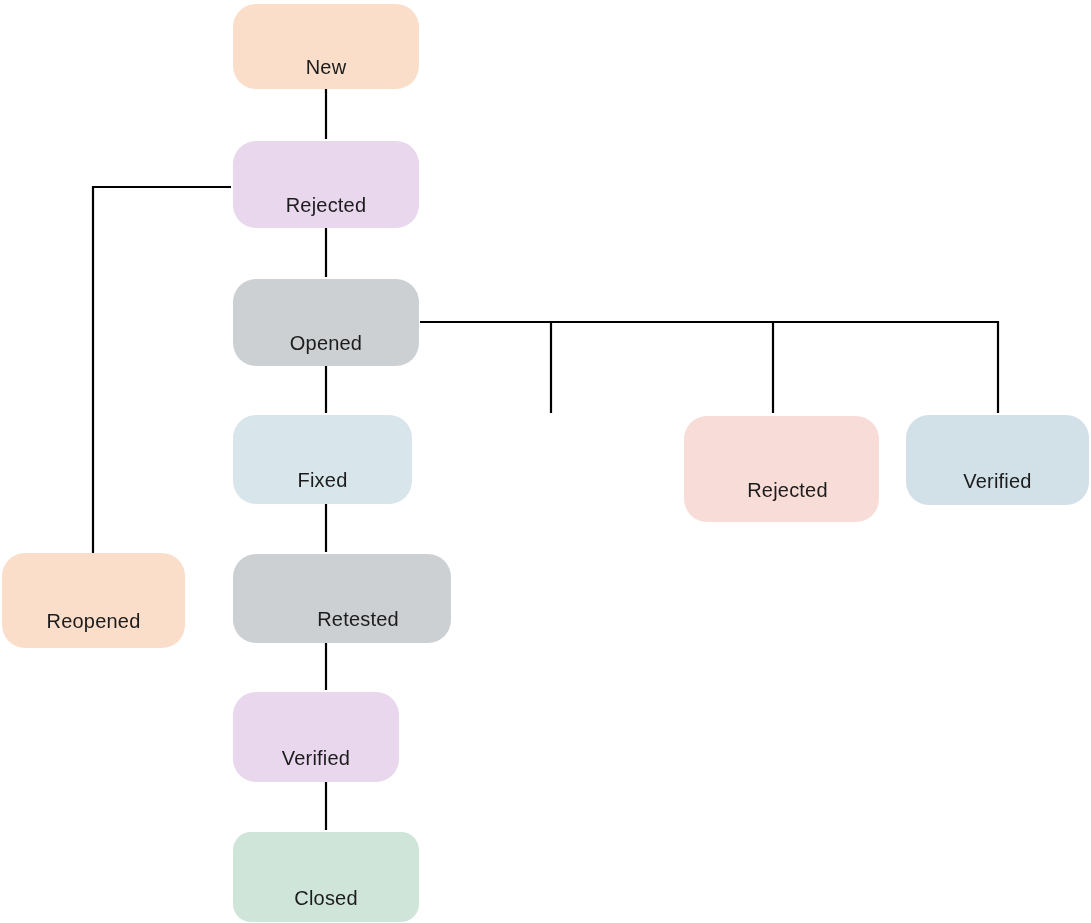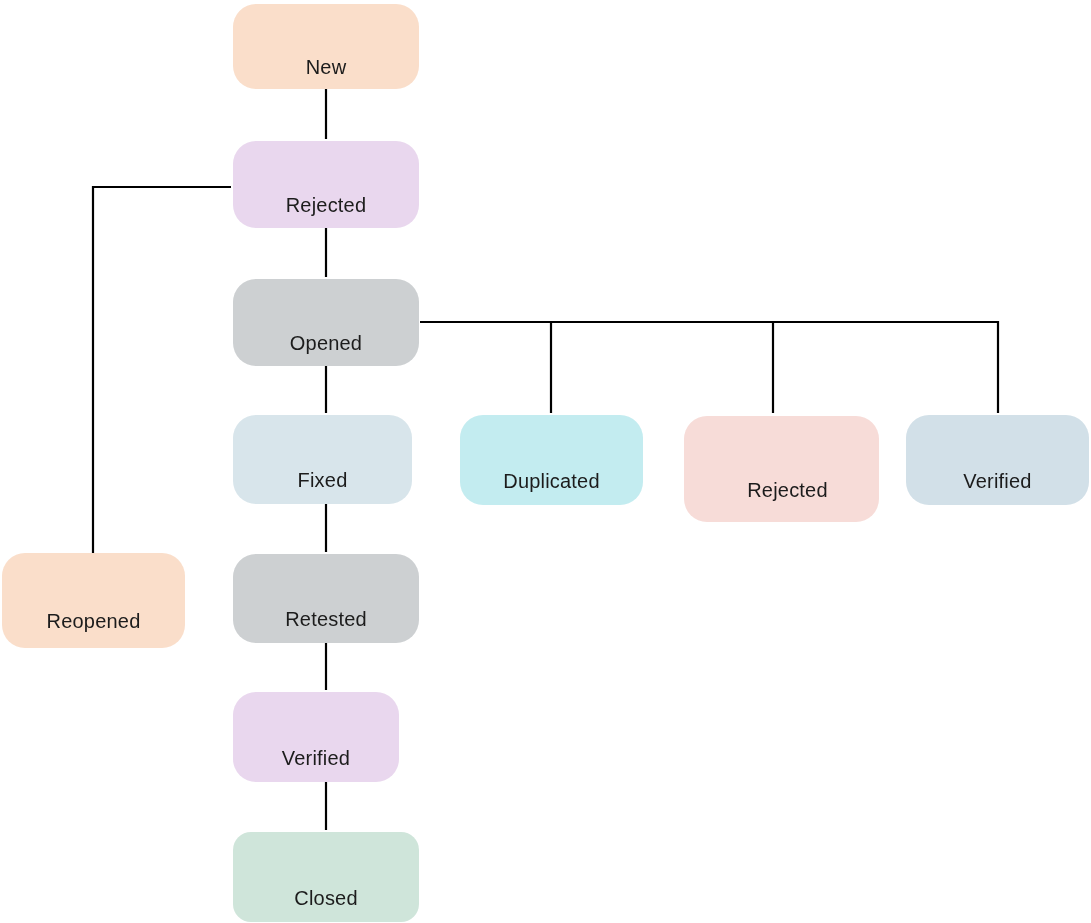--- a/index.html
+++ b/index.html
@@ -78,9 +78,6 @@
     <span class="label">Fixed</span>
   </div>
 
-  <div class="node" style="left: 460px; top: 415px; width: 183px; height: 90px; background-color: rgb(195, 236, 240);">
-    <span class="label">Duplicated</span>
-  </div>
 
   <div class="node" style="left: 684px; top: 416px; width: 183px; height: 106px; background-color: rgb(247, 220, 216); padding-left: 12px;">
     <span class="label">Rejected</span>

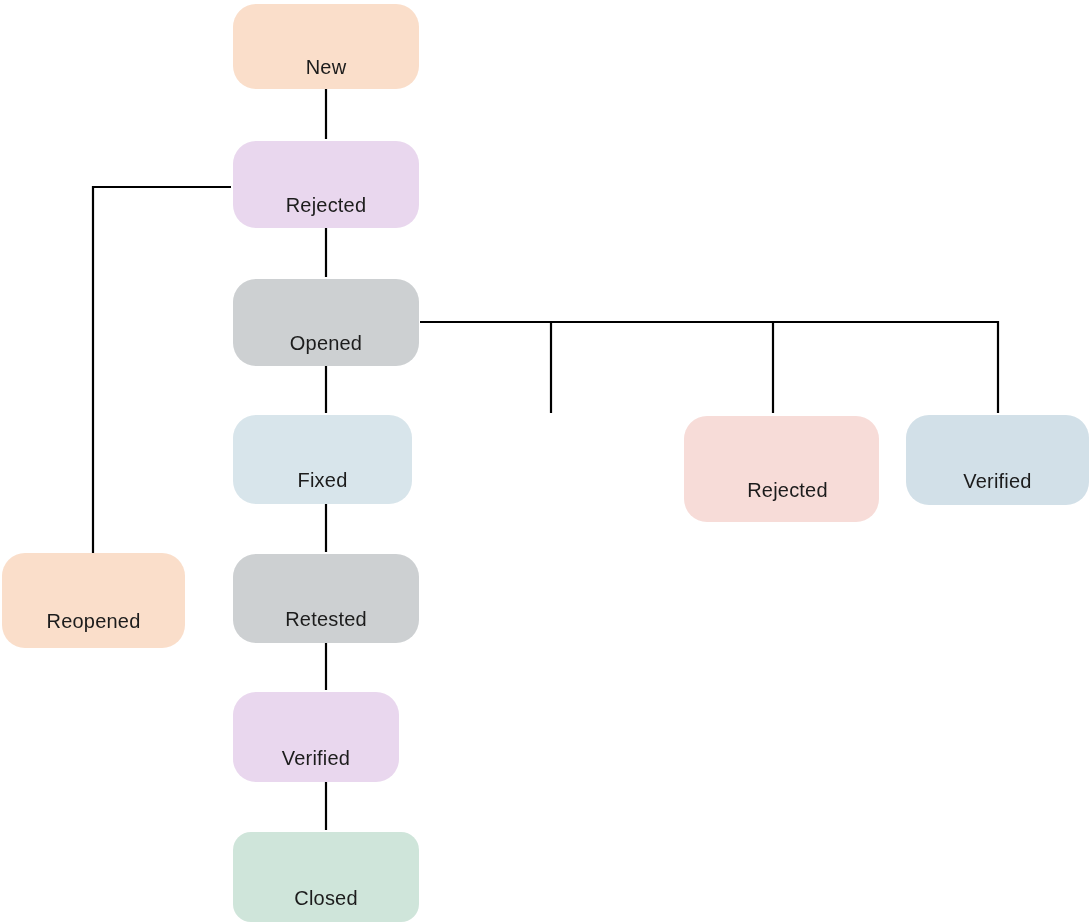--- a/index.html
+++ b/index.html
@@ -87,7 +87,7 @@
     <span class="label">Verified</span>
   </div>
 
-  <div class="node" style="left: 233px; top: 554px; width: 186px; height: 89px; background-color: rgb(205, 208, 210);">
+  <div class="node" style="left: 233px; top: 554px; width: 186px; height: 89px; background-color: rgb(205, 208, 210); padding-left: 32px;">
     <span class="label">Retested</span>
   </div>
 

